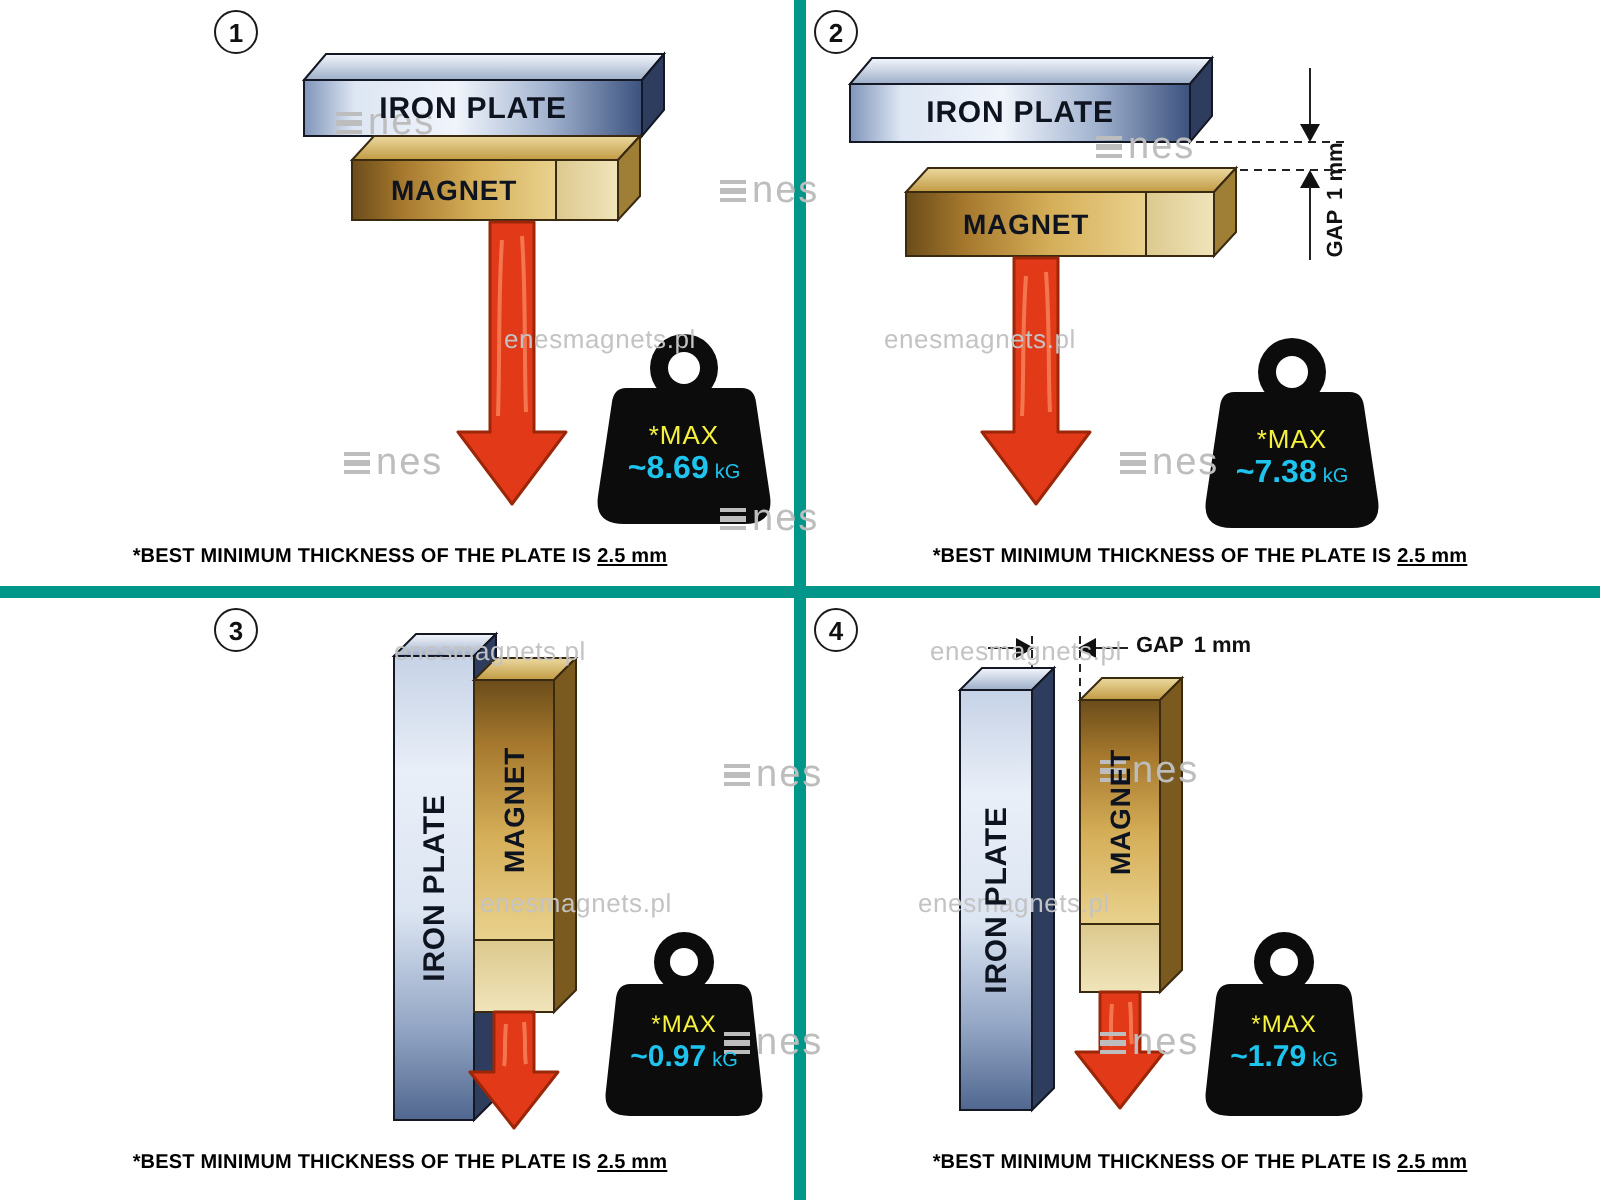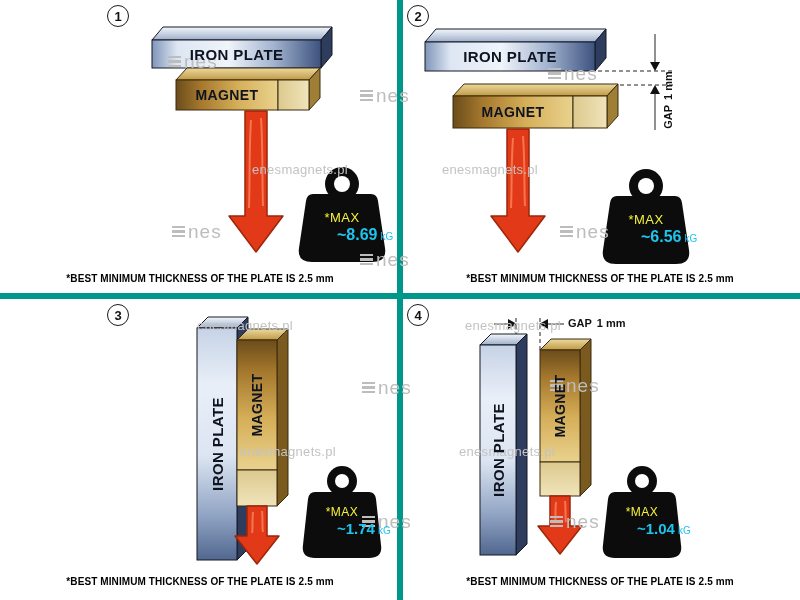--- a/index.html
+++ b/index.html
@@ -18,7 +18,7 @@
   .caption .cb{font-weight:900;}
   .wtext{text-align:center;line-height:1.15;}
   .wmax{color:#f6f23b;font-size:13px;font-weight:400;letter-spacing:.5px;}
-  .wline{display:flex;justify-content:flex-start;align-items:baseline;gap:3px;margin-left:35px;}
+  .wline{display:flex;justify-content:center;align-items:baseline;gap:3px;}
   .wval{color:#1ec3ee;font-size:16px;font-weight:800;}
   .wunit{color:#1ec3ee;font-size:10px;font-weight:400;}
   .small .wmax{font-size:12px;}

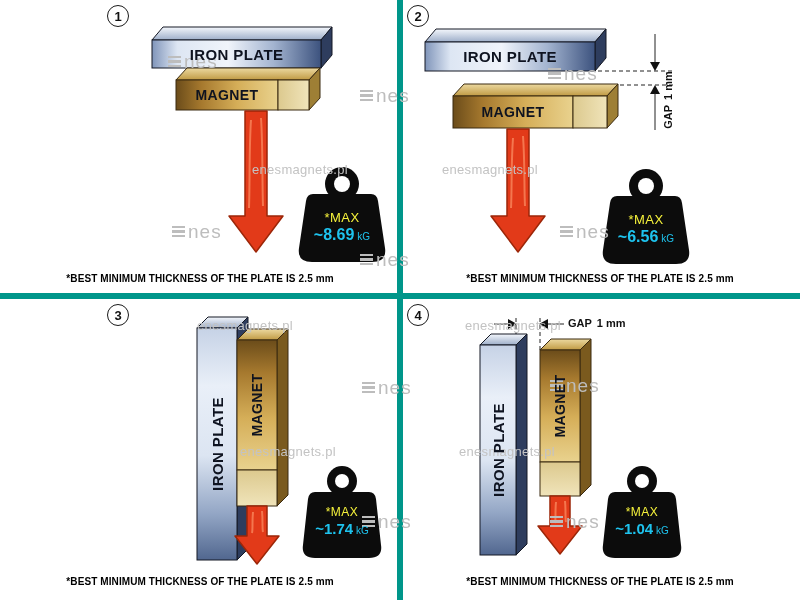--- a/index.html
+++ b/index.html
@@ -316,7 +316,7 @@
   <div class="abs wtext" style="left:606px;top:213px;width:80px">
     <div class="wmax">*MAX</div>
     <div class="wline">
-        <span class="wval">~6.56</span>
+        <span class="wval">~7.38</span>
         <span class="wunit">kG</span>
       </div>
   </div>

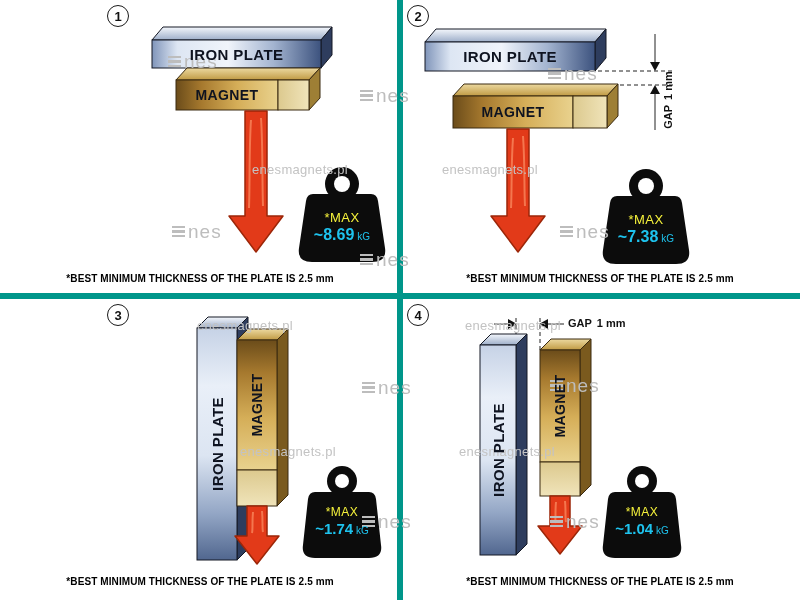--- a/index.html
+++ b/index.html
@@ -15,7 +15,7 @@
   .f14{font-size:14px;}
   .caption{display:flex;justify-content:center;gap:3px;font-size:10px;font-weight:700;
            color:#000;white-space:nowrap;letter-spacing:.1px;}
-  .caption .cb{font-weight:900;}
+  .caption .cb{font-weight:900;text-decoration:underline;}
   .wtext{text-align:center;line-height:1.15;}
   .wmax{color:#f6f23b;font-size:13px;font-weight:400;letter-spacing:.5px;}
   .wline{display:flex;justify-content:center;align-items:baseline;gap:3px;}

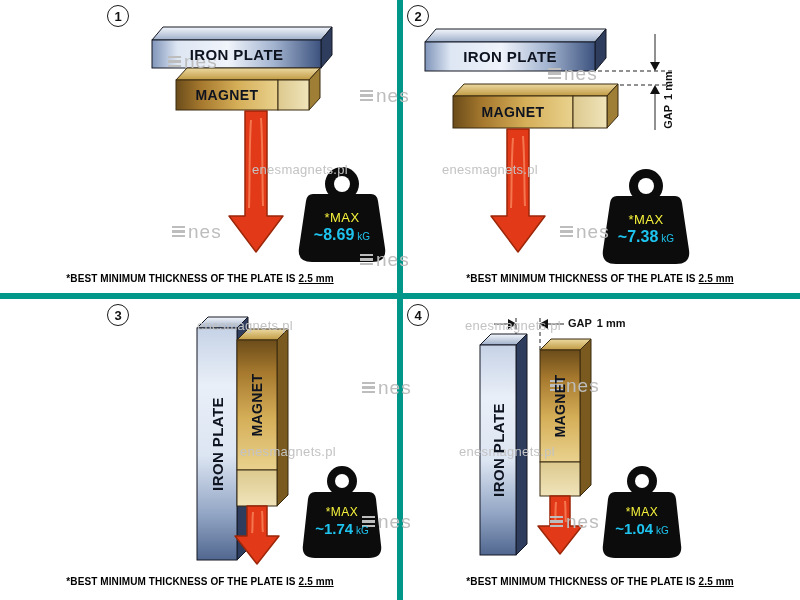--- a/index.html
+++ b/index.html
@@ -323,7 +323,7 @@
   <div class="abs wtext small" style="left:302px;top:506px;width:80px">
     <div class="wmax">*MAX</div>
     <div class="wline">
-        <span class="wval">~1.74</span>
+        <span class="wval">~0.97</span>
         <span class="wunit">kG</span>
       </div>
   </div>

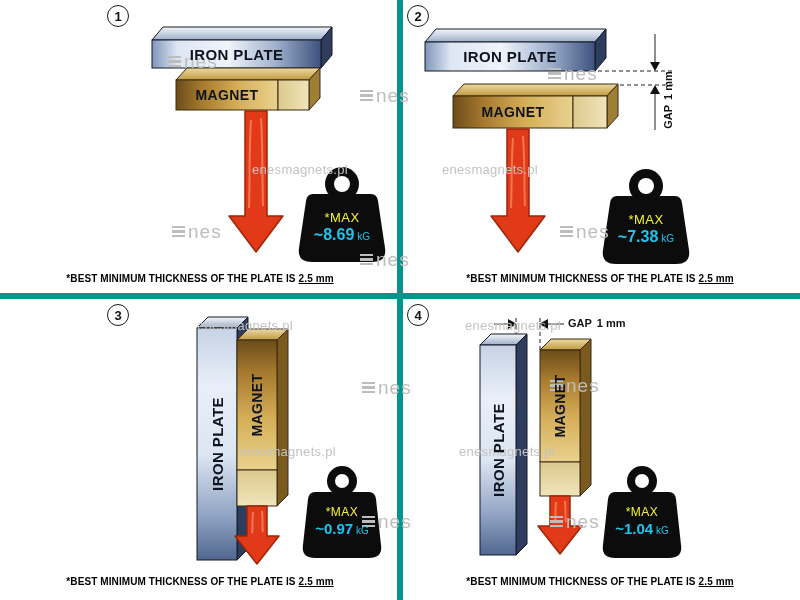--- a/index.html
+++ b/index.html
@@ -330,7 +330,7 @@
   <div class="abs wtext small" style="left:602px;top:506px;width:80px">
     <div class="wmax">*MAX</div>
     <div class="wline">
-        <span class="wval">~1.04</span>
+        <span class="wval">~1.79</span>
         <span class="wunit">kG</span>
       </div>
   </div>

